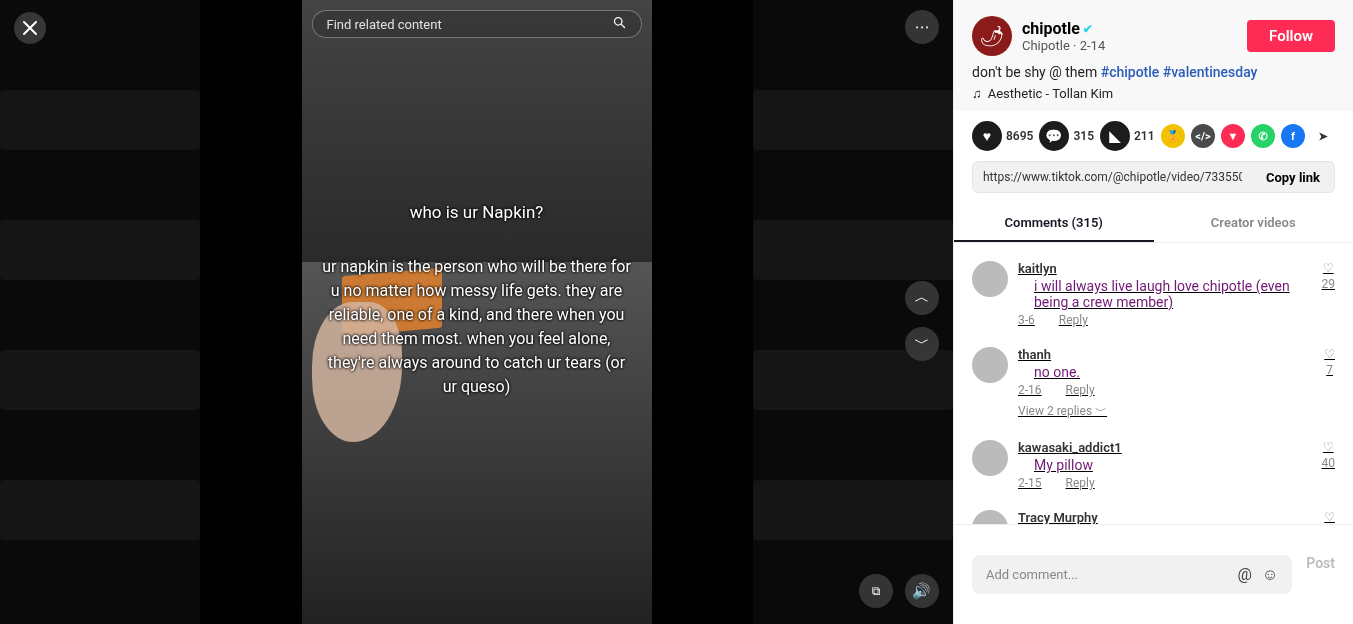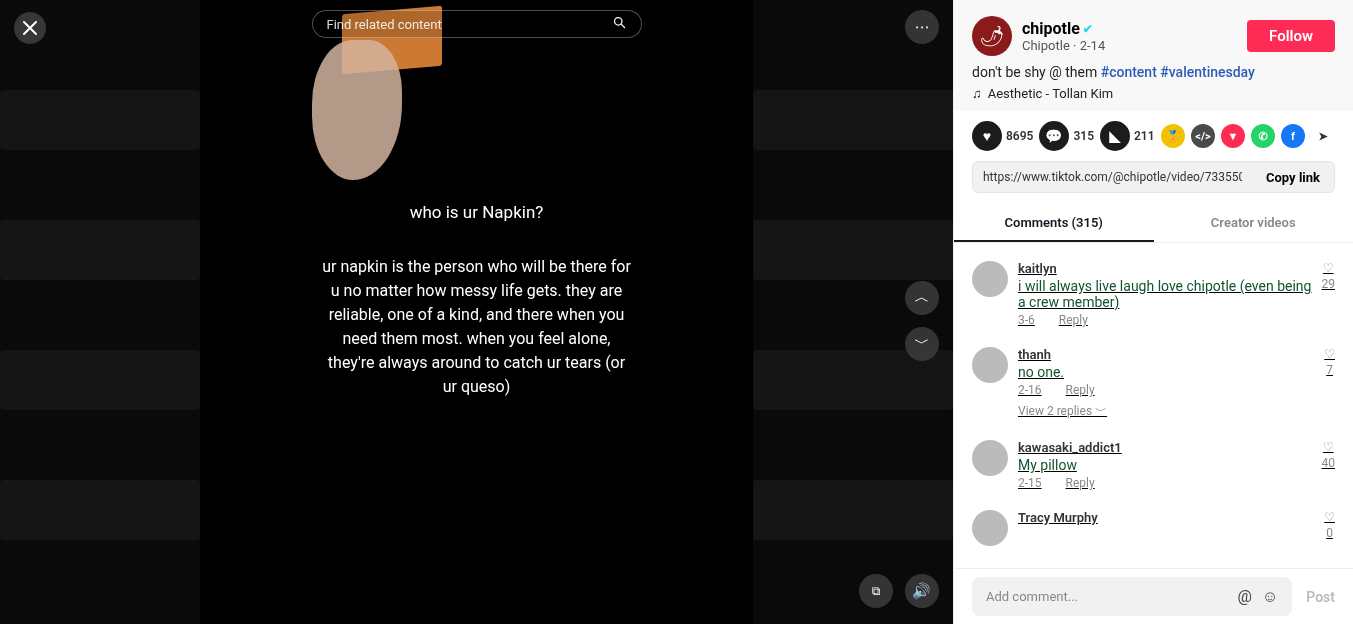--- a/index.html
+++ b/index.html
@@ -142,7 +142,7 @@
       <button class="follow-btn">Follow</button>
     </div>
     <div class="sp-desc">
-      <span>don't be shy @ them </span><span class="tag">#content</span> <span class="tag">#valentinesday</span>
+      <span>don't be shy @ them </span><span class="tag">#chipotle</span> <span class="tag">#valentinesday</span>
     </div>
     <div class="sp-music">
       <span>♫</span>

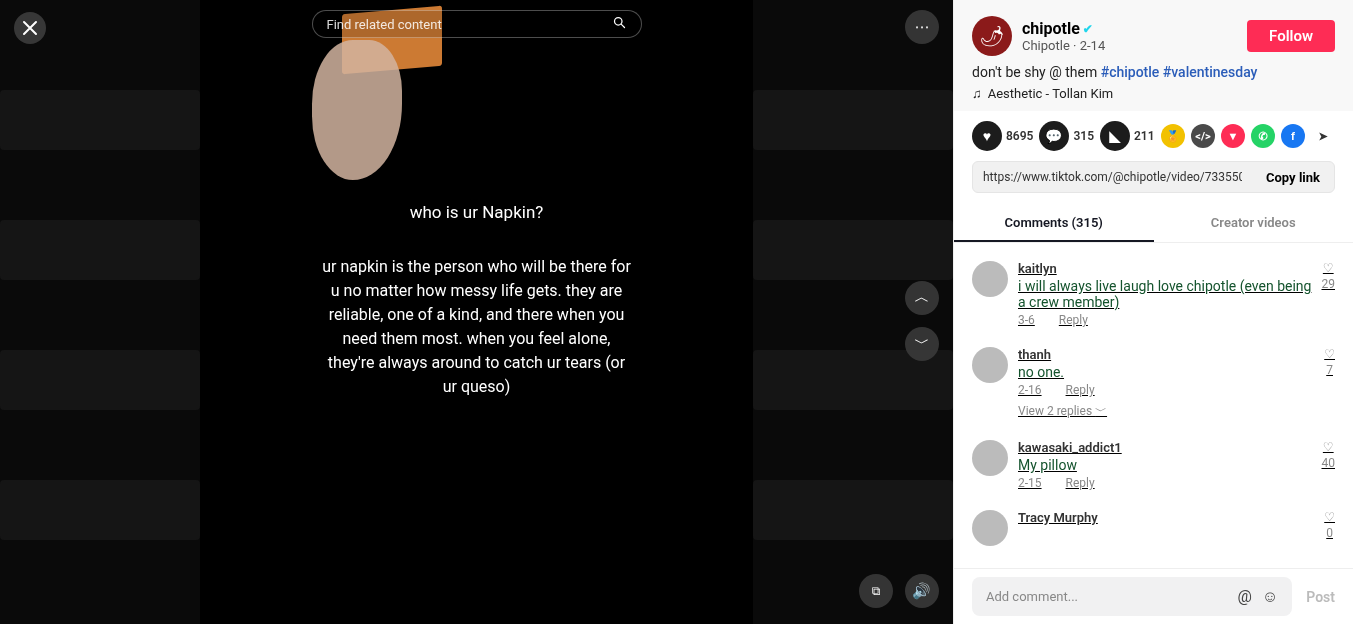--- a/index.html
+++ b/index.html
@@ -9,7 +9,7 @@
 .video-bg-left { left: 0; }
 .video-bg-right { right: 0; }
 .bg-strip { position:absolute; left:0; right:0; height:60px; background:#151515; border-radius:4px; }
-.video-frame { width: 350px; height: 100%; position: relative; display:flex; flex-direction:row; }
+.video-frame { width: 350px; height: 100%; position: relative; display:flex; flex-direction:column; }
 .vf-top { height:42%; background:linear-gradient(#444,#2a2a2a); }
 .vf-bot { height:58%; background:linear-gradient(#555,#222); position:relative; }
 .vf-bot:before{content:"";position:absolute;top:10px;left:40px;width:100px;height:60px;background:#cc7a33;border-radius:3px;transform:skewY(-5deg);}

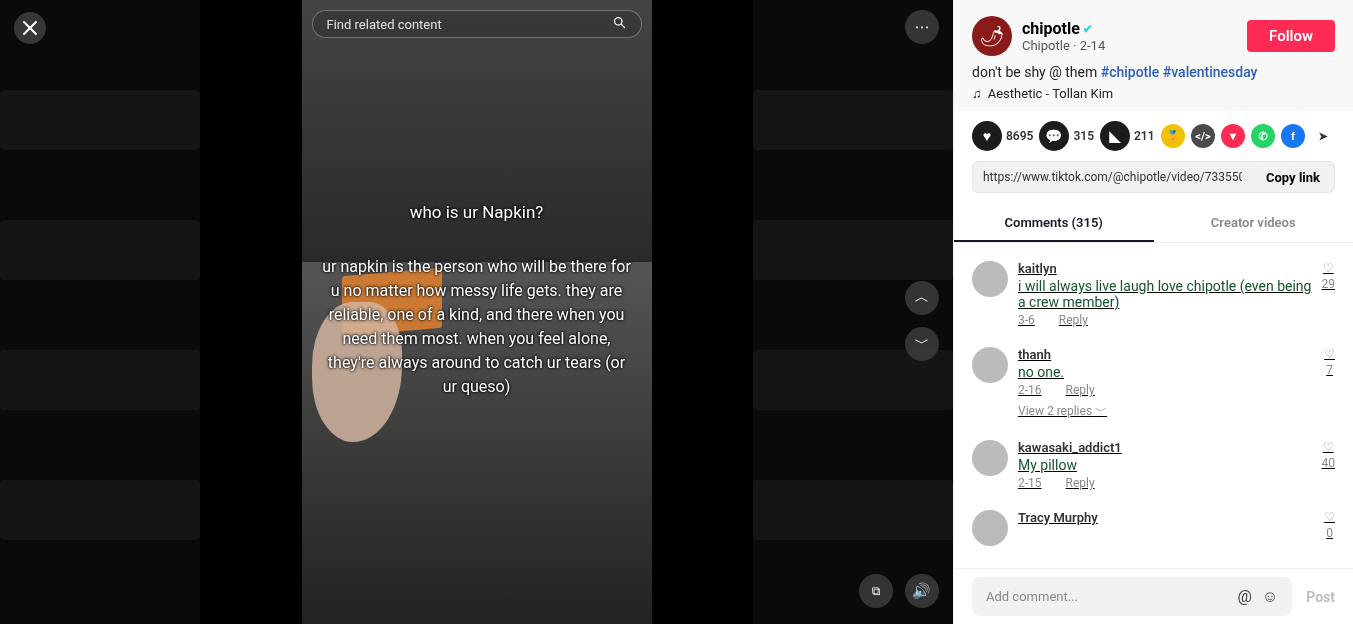--- a/index.html
+++ b/index.html
@@ -51,7 +51,7 @@
 .cavatar{width:36px;height:36px;border-radius:50%;background:#bbb;flex-shrink:0;}
 .cbody{flex:1;font-size:14px;}
 .cname{font-weight:600;font-size:13px;color:#333;}
-.ctext{color:#14532d;margin:2px 0;}
+.ctext{color:#701a75;margin:2px 16px;}
 .cmeta{font-size:12px;color:#888;display:flex;gap:24px;margin-top:3px;}
 .cmeta span{cursor:pointer;}
 .clike{display:flex;flex-direction:column;align-items:center;font-size:12px;color:#888;gap:2px;}

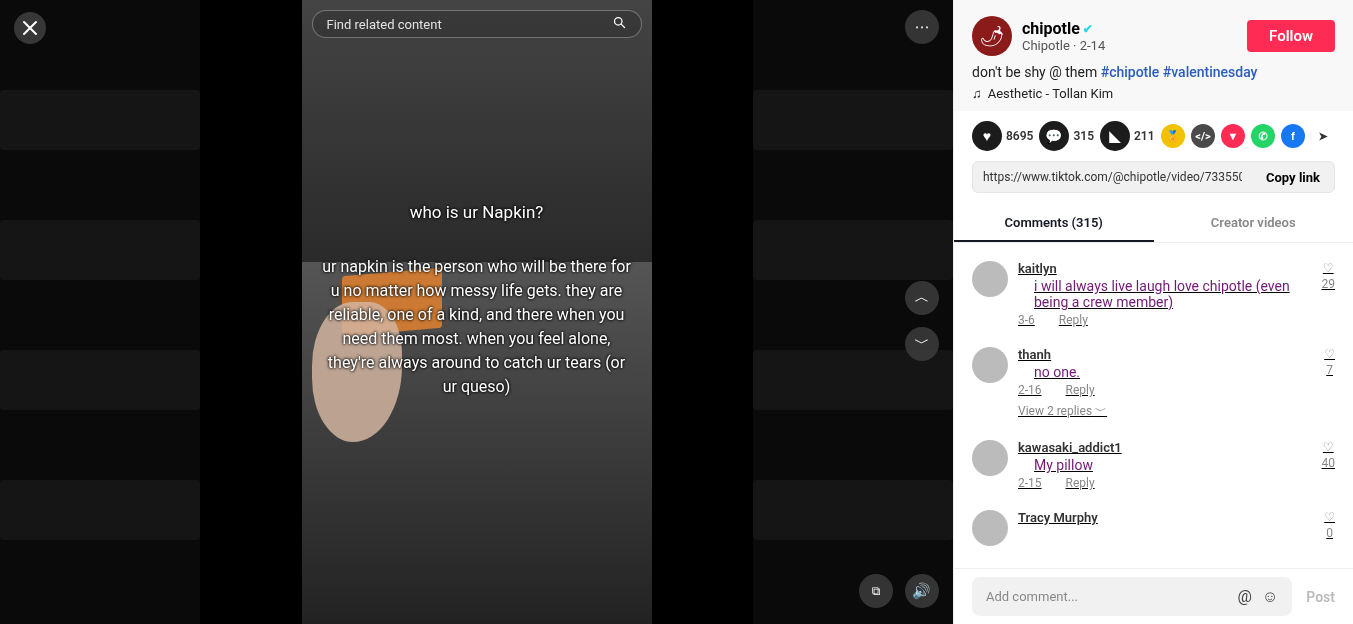--- a/index.html
+++ b/index.html
@@ -56,7 +56,7 @@
 .cmeta span{cursor:pointer;}
 .clike{display:flex;flex-direction:column;align-items:center;font-size:12px;color:#888;gap:2px;}
 .viewreplies{font-size:12px;color:#888;margin-top:6px;cursor:pointer;}
-.comment-input{border-top:1px solid #eee;padding:8px 18px;display:flex;align-items:center;}
+.comment-input{border-top:1px solid #eee;padding:30px 18px;display:flex;}
 .comment-input .pill{flex:1;background:#f1f1f2;border-radius:8px;padding:10px 14px;font-size:13px;color:#888;display:flex;align-items:center;}
 .pill .icns{margin-left:auto;display:flex;gap:10px;font-size:16px;color:#444;}
 .post-btn{margin-left:14px;color:#bbb;font-weight:600;font-size:14px;cursor:pointer;}

